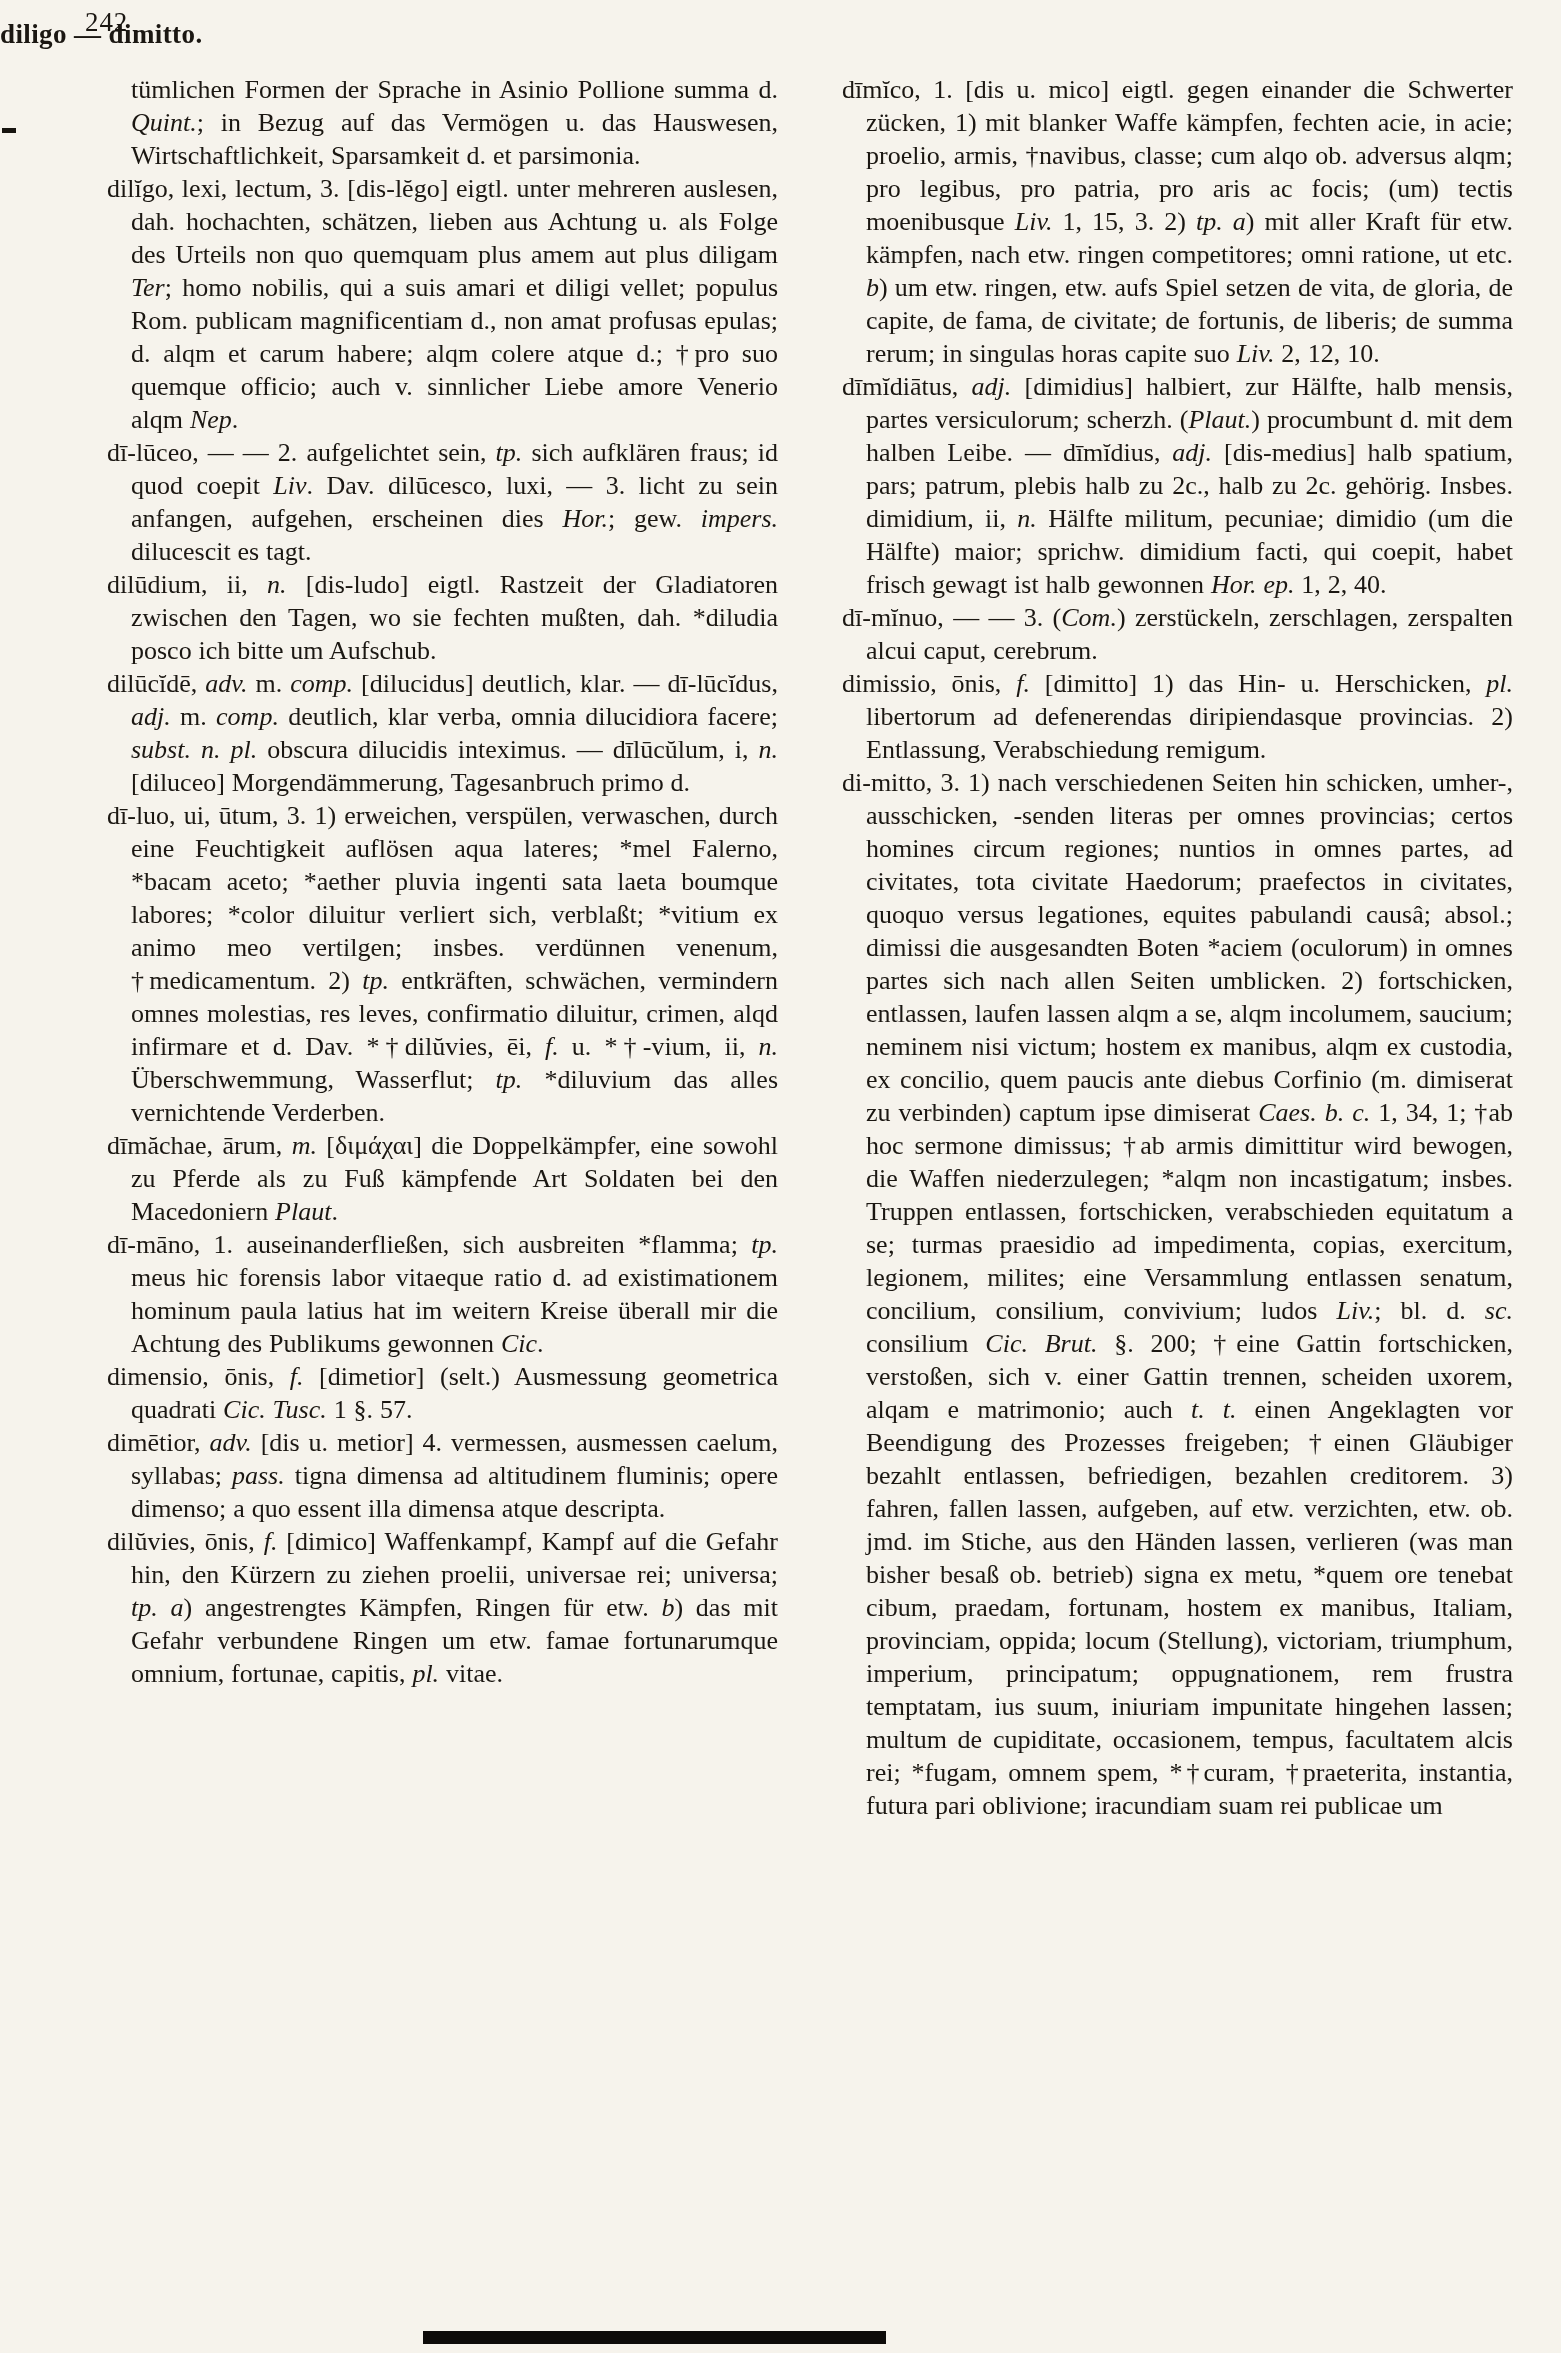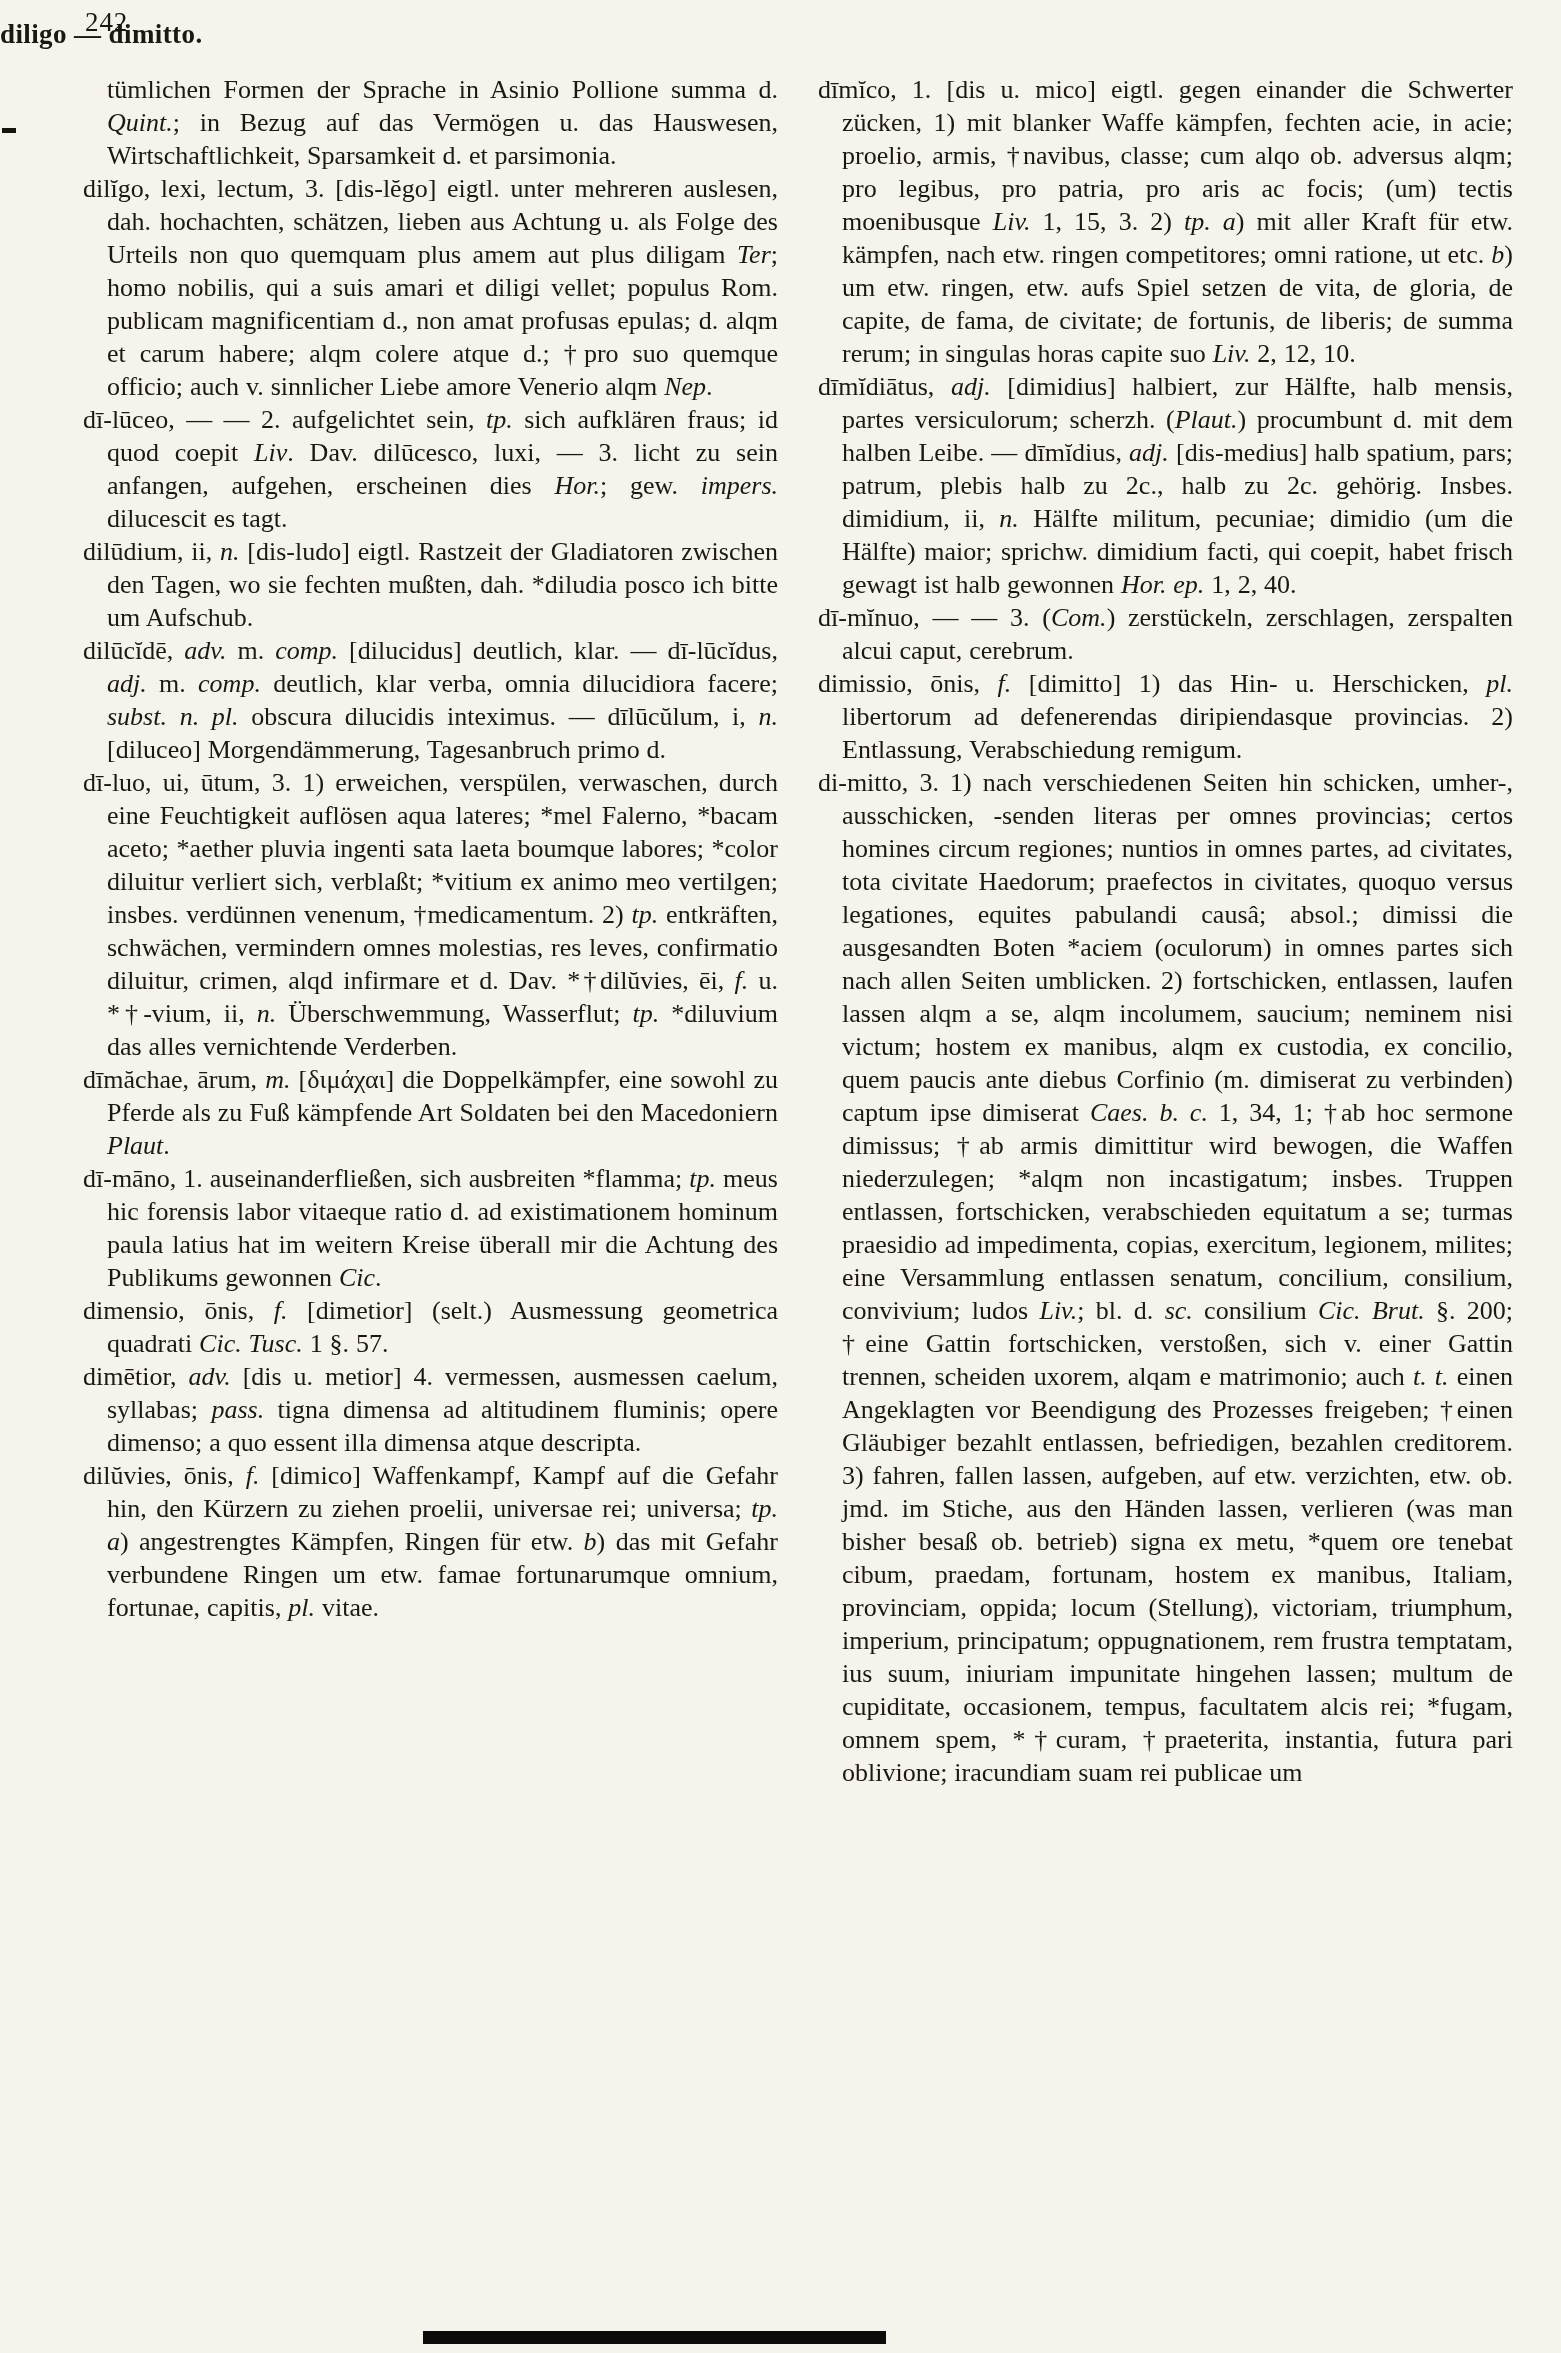--- a/index.html
+++ b/index.html
@@ -30,7 +30,7 @@
     padding: 7px 49px 0 83px;
     align-items: flex-start;
   }
-  .column { flex: 1 1 0; height: 2221px; overflow: hidden; }
+  .column { flex: 1 1 0; height: 2221px; overflow: hidden; margin-left: 24px; }
 
   .entry {
     margin: 0;

